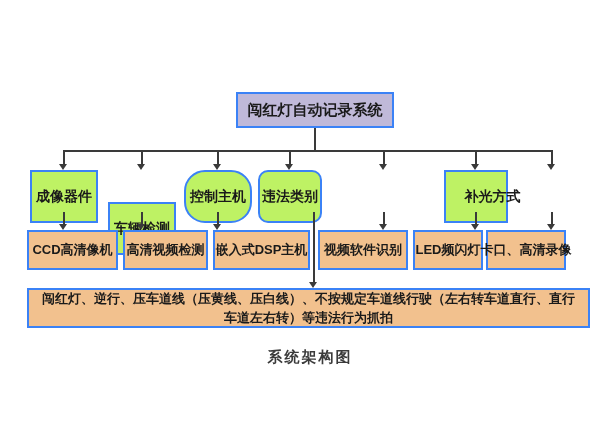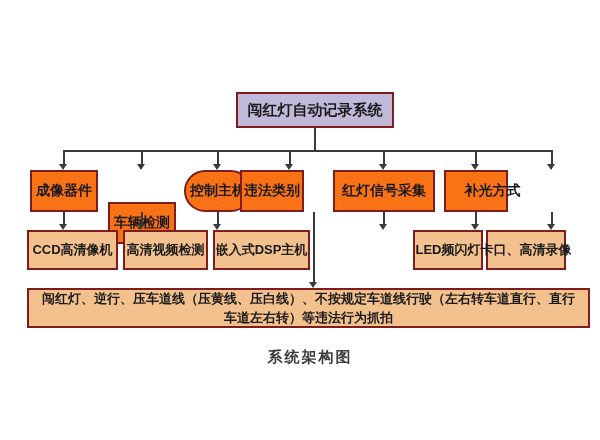--- a/index.html
+++ b/index.html
@@ -9,7 +9,7 @@
   }
   .box{
     position:absolute;display:flex;align-items:center;justify-content:center;
-    border:2px solid #7f1d1d;box-sizing:border-box;text-align:center;
+    border:2px solid #3b82f6;box-sizing:border-box;text-align:center;
     font-weight:bold;white-space:nowrap;
   }
   .root{left:236px;top:92px;width:158px;height:36px;background:#c0b9d9;font-size:15px;}

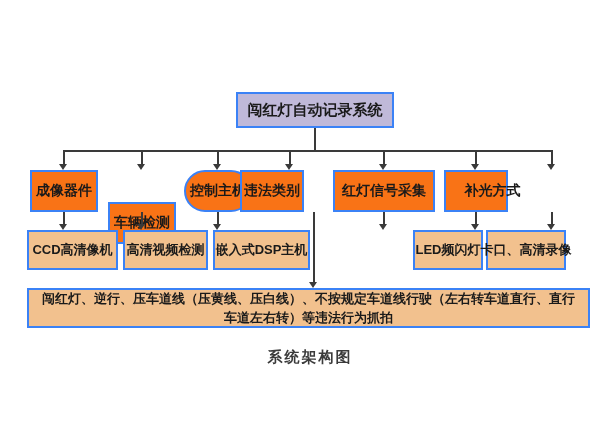--- a/index.html
+++ b/index.html
@@ -13,7 +13,7 @@
     font-weight:bold;white-space:nowrap;
   }
   .root{left:236px;top:92px;width:158px;height:36px;background:#c0b9d9;font-size:15px;}
-  .lv2{top:170px;height:42px;background:#f97316;font-size:14px;}
+  .lv2{top:170px;height:53px;background:#bef264;font-size:14px;}
   .t1{left:30px;width:68px;}
   .t2{left:108px;width:68px;margin-top:32px;}
   .t3{left:184px;width:68px;border-radius:21px;}

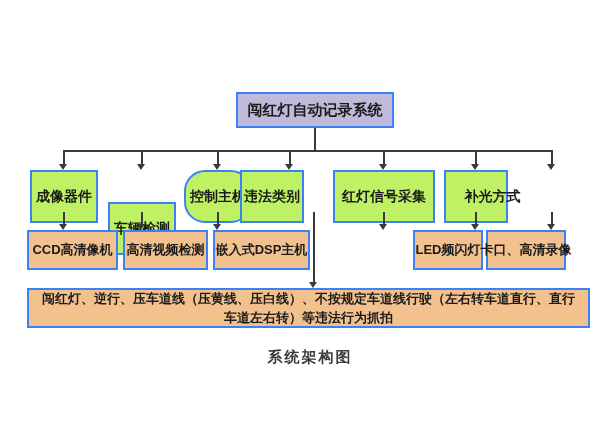--- a/index.html
+++ b/index.html
@@ -17,7 +17,7 @@
   .t1{left:30px;width:68px;}
   .t2{left:108px;width:68px;margin-top:32px;}
   .t3{left:184px;width:68px;border-radius:21px;}
-  .t4{left:240px;width:64px;}
+  .t4{left:258px;width:64px;border-radius:10px;}
   .t5{left:333px;width:102px;}
   .t6{left:444px;width:64px;padding-left:33px;}
   .t7{left:520px;width:65px;}

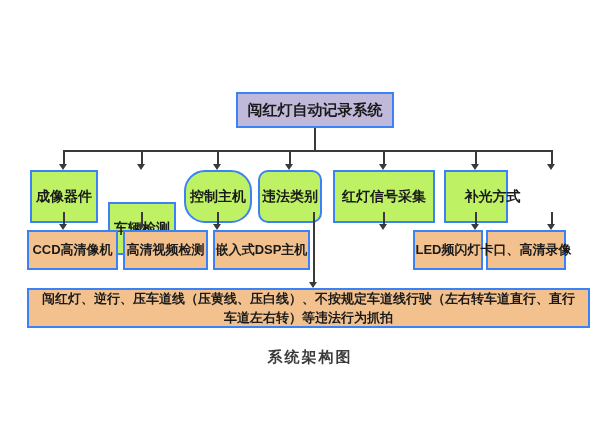--- a/index.html
+++ b/index.html
@@ -89,7 +89,6 @@
   <div class="box lv2 t2">车辆检测</div>
   <div class="box lv2 t3">控制主机</div>
   <div class="box lv2 t4">违法类别</div>
-  <div class="box lv2 t5">红灯信号采集</div>
   <div class="box lv2 t6">补光方式</div>
 
   <div class="vline mdrop d1"></div>

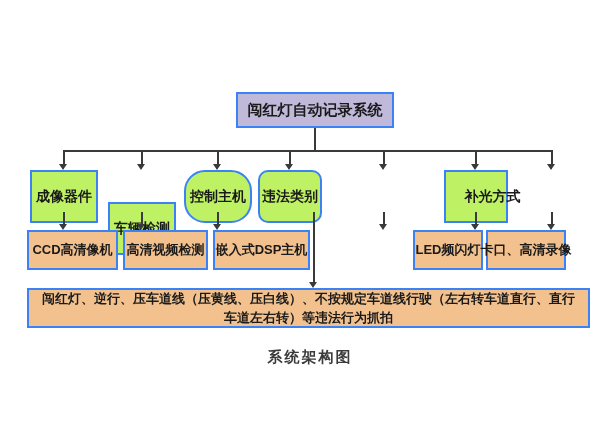--- a/index.html
+++ b/index.html
@@ -110,6 +110,7 @@
   <div class="box lv3 o1">CCD高清像机</div>
   <div class="box lv3 o2">高清视频检测</div>
   <div class="box lv3 o3">嵌入式DSP主机</div>
+  <div class="box lv3 o4">视频软件识别</div>
   <div class="box lv3 o5">LED频闪灯</div>
   <div class="box lv3 o6">卡口、高清录像</div>
 

